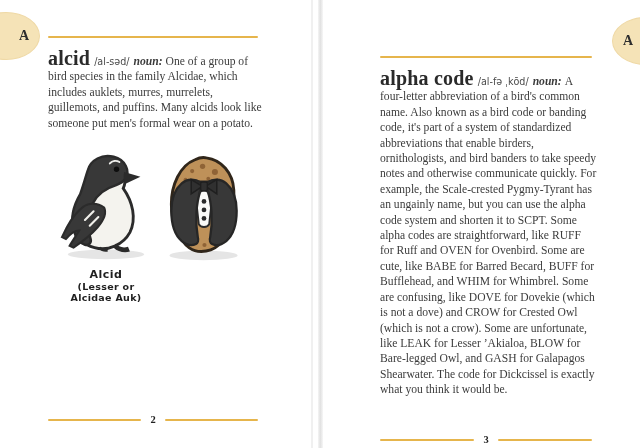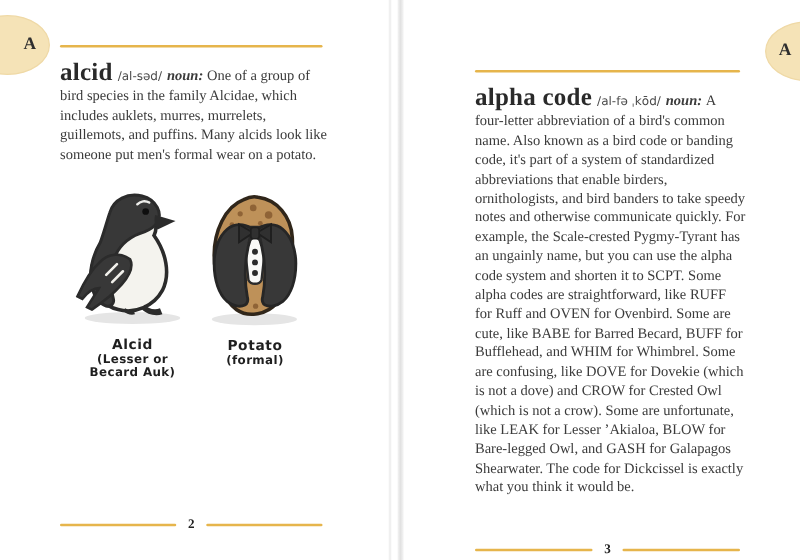--- a/index.html
+++ b/index.html
@@ -114,10 +114,6 @@
             <circle cx="47.5" cy="68" r="2.5"></circle>
         </g>
       </svg>
-      <figcaption class="caption">
-        <div class="caption-title">Potato</div>
-        <div class="caption-sub">(formal)</div>
-      </figcaption>
     </figure>
 
     <div class="footer">

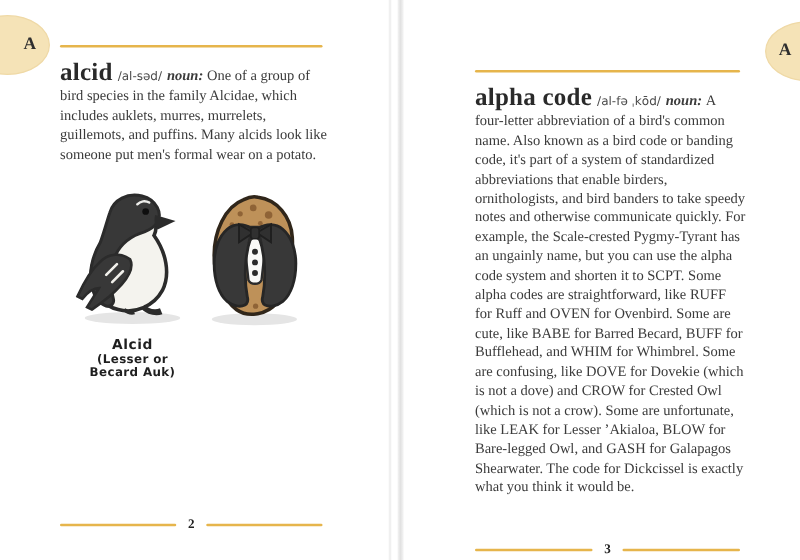--- a/index.html
+++ b/index.html
@@ -79,7 +79,7 @@
       <figcaption class="caption">
         <div class="caption-title">Alcid</div>
         <div class="caption-sub">(Lesser or</div>
-        <div class="caption-sub">Becard Auk)</div>
+        <div class="caption-sub">Alcidae Auk)</div>
       </figcaption>
     </figure>
 

